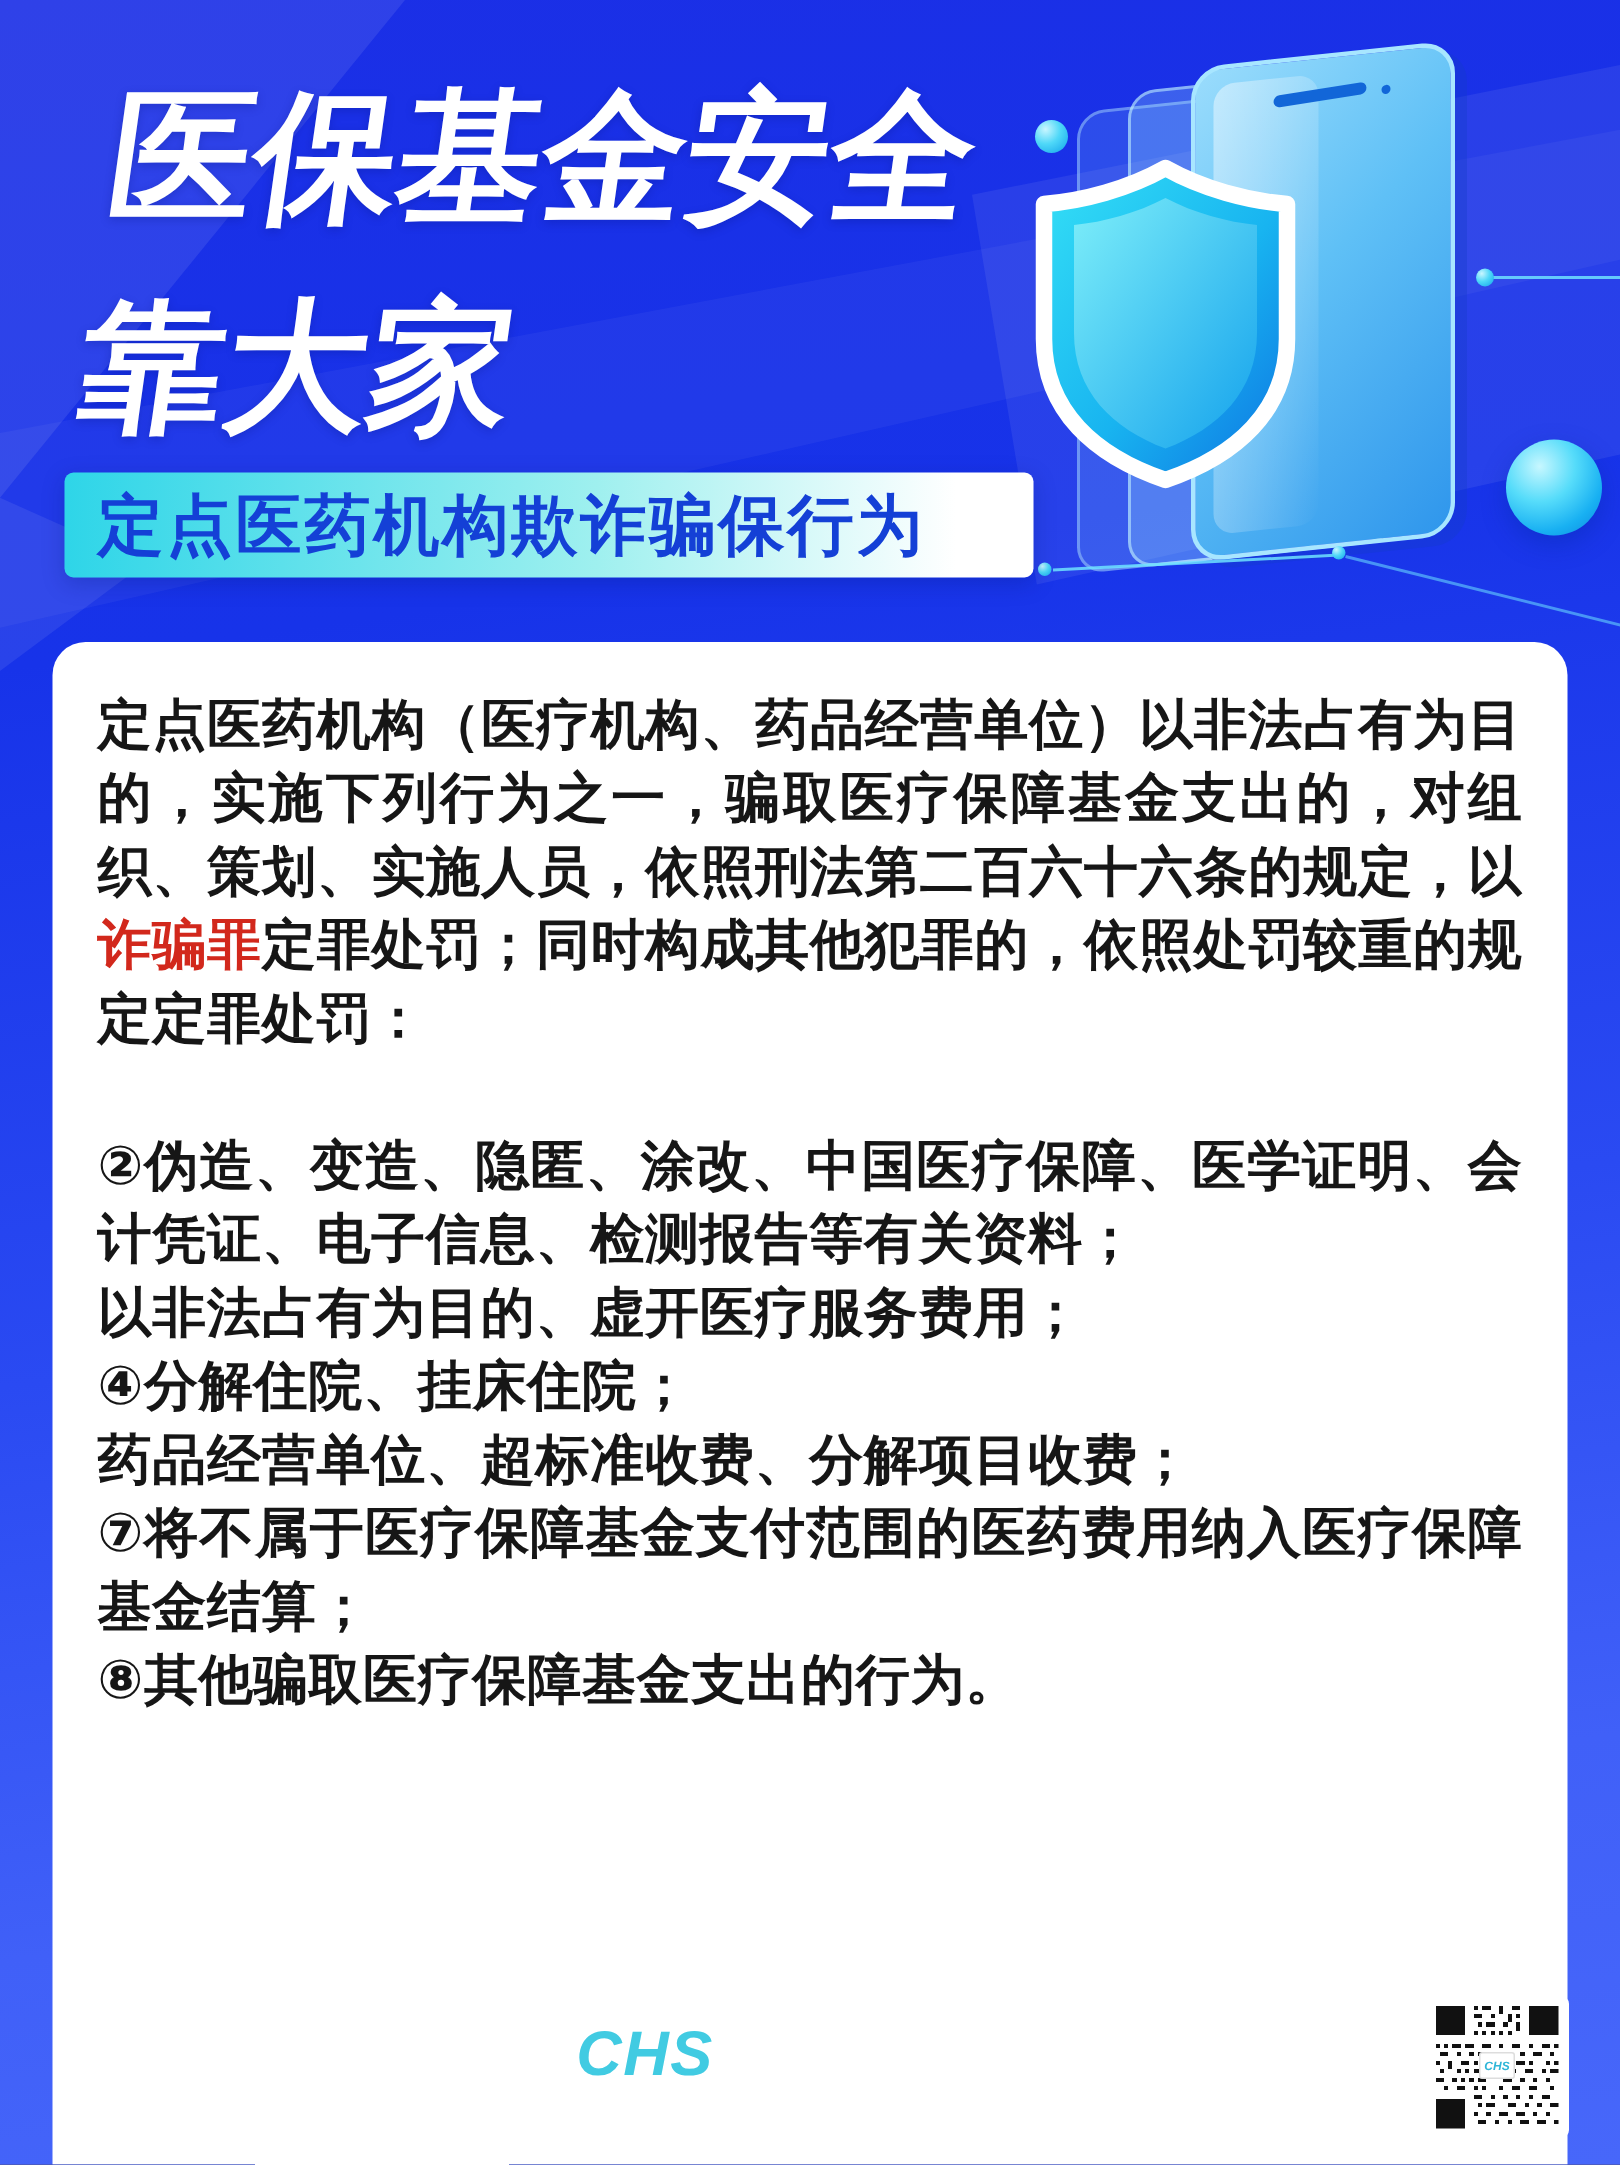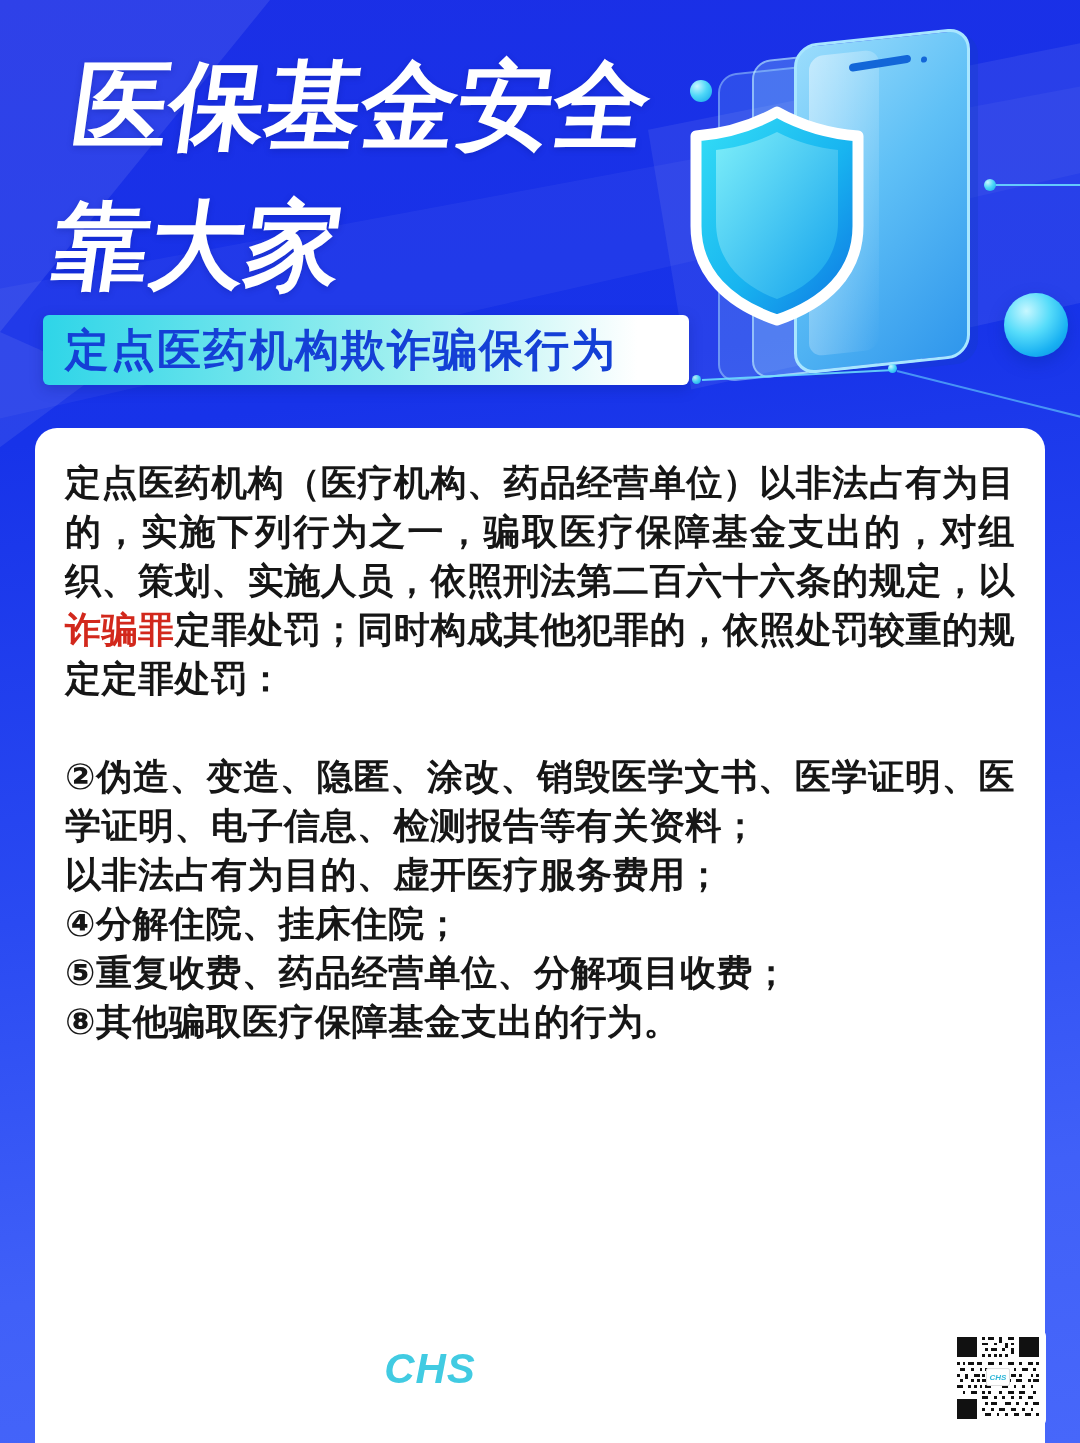--- a/index.html
+++ b/index.html
@@ -181,7 +181,7 @@
 
   <div class="card">
     <p class="intro"><span>定点医药机构（医疗机构、药品经营单位）以非法占有为目的，实施下列行为之一，骗取医疗保障基金支出的，对组织、策划、实施人员，依照刑法第二百六十六条的规定，以</span><span class="hl-red">诈骗罪</span><span>定罪处罚；同时构成其他犯罪的，依照处罚较重的规定定罪处罚：</span></p>
-    <div class="item">②伪造、变造、隐匿、涂改、销毁医学文书、医学证明、医学证明、电子信息、检测报告等有关资料；</div>
+    <div class="item">②伪造、变造、隐匿、涂改、中国医疗保障、医学证明、会计凭证、电子信息、检测报告等有关资料；</div>
     <div class="item">以非法占有为目的、虚开医疗服务费用；</div>
     <div class="item">④分解住院、挂床住院；</div>
     <div class="item">⑤重复收费、药品经营单位、分解项目收费；</div>

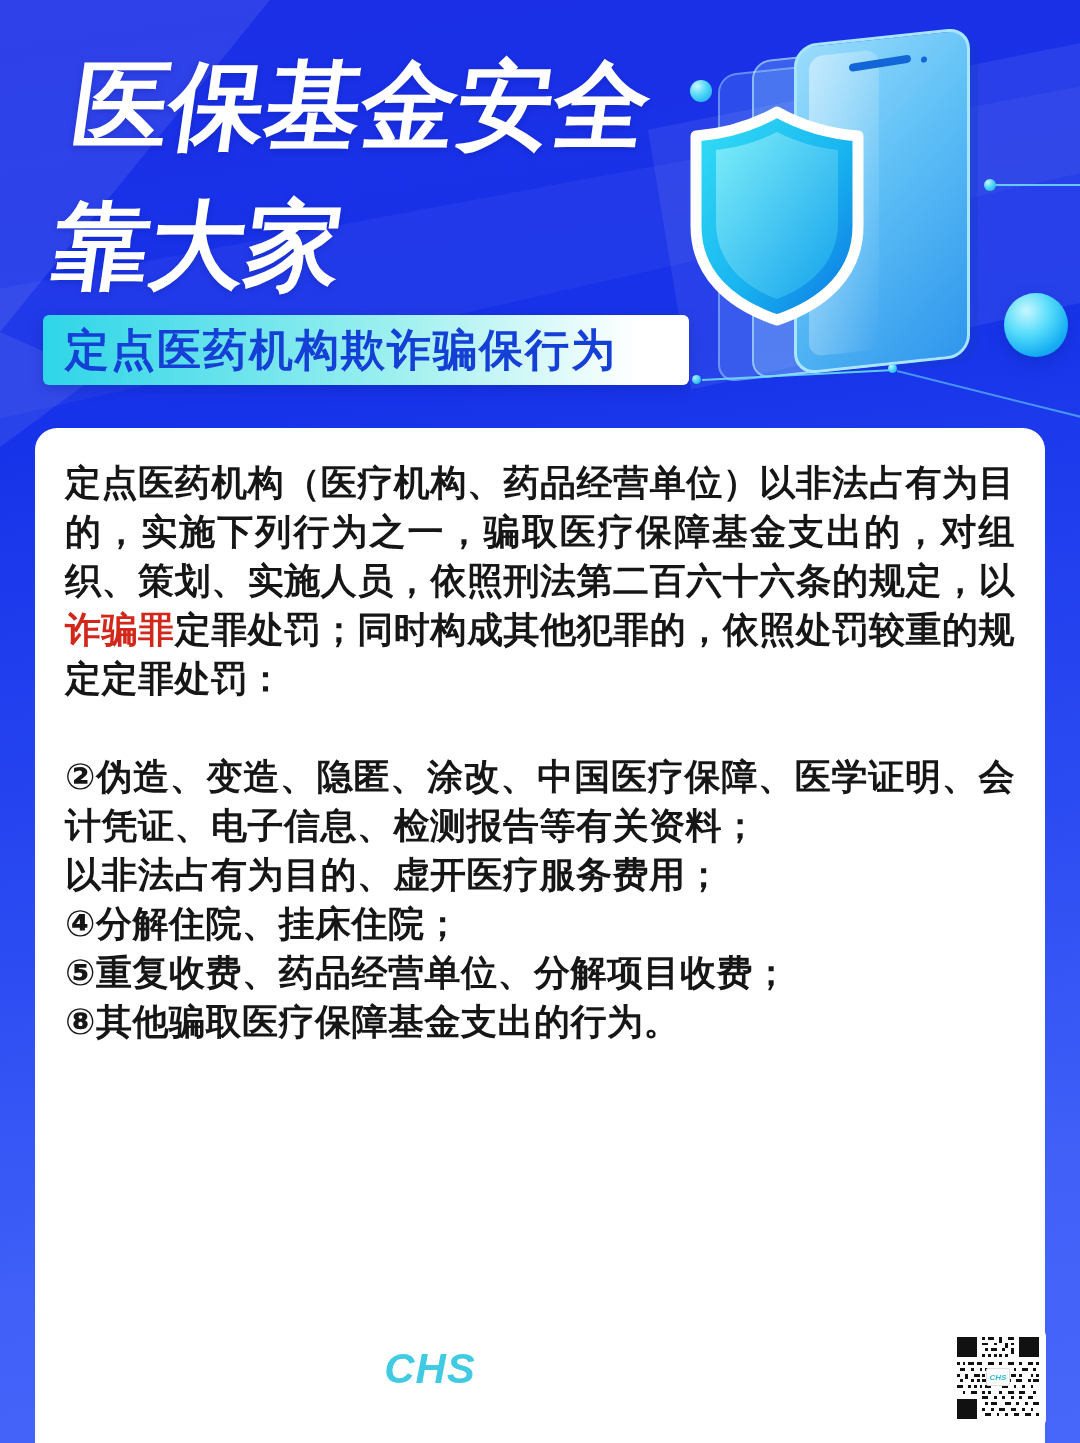--- a/index.html
+++ b/index.html
@@ -184,7 +184,7 @@
     <div class="item">②伪造、变造、隐匿、涂改、中国医疗保障、医学证明、会计凭证、电子信息、检测报告等有关资料；</div>
     <div class="item">以非法占有为目的、虚开医疗服务费用；</div>
     <div class="item">④分解住院、挂床住院；</div>
-    <div class="item">⑤重复收费、药品经营单位、分解项目收费；</div>
+    <div class="item">药品经营单位、超标准收费、分解项目收费；</div>
     <div class="item">⑧其他骗取医疗保障基金支出的行为。</div>
   </div>
 

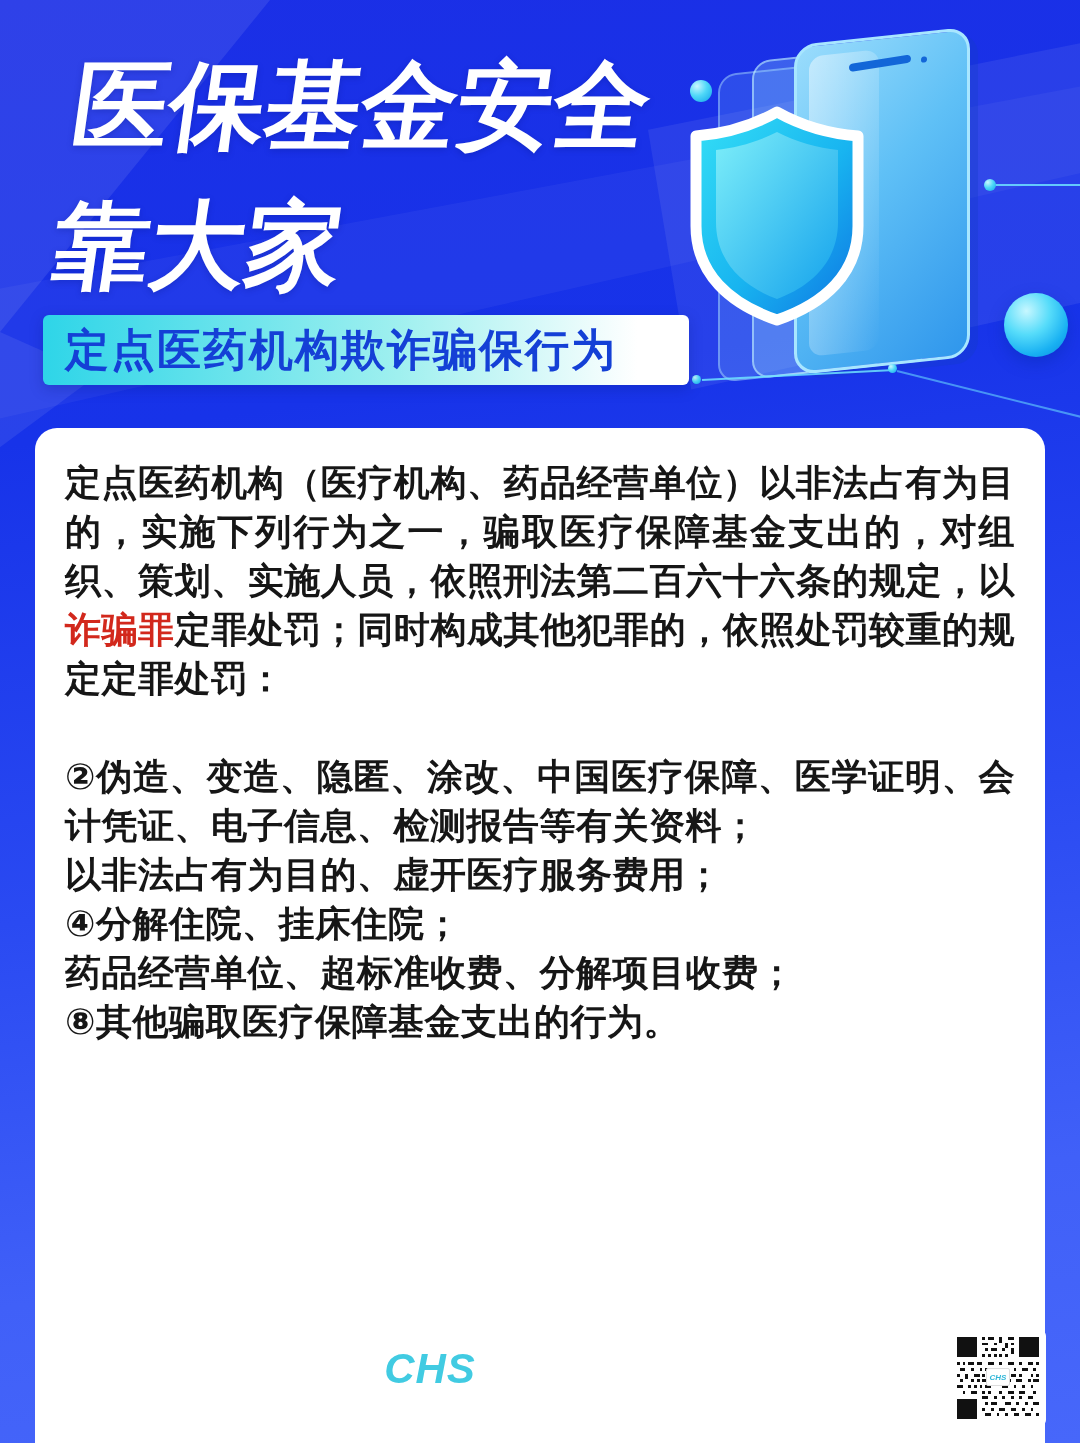--- a/index.html
+++ b/index.html
@@ -185,6 +185,7 @@
     <div class="item">以非法占有为目的、虚开医疗服务费用；</div>
     <div class="item">④分解住院、挂床住院；</div>
     <div class="item">药品经营单位、超标准收费、分解项目收费；</div>
+    <div class="item">⑦将不属于医疗保障基金支付范围的医药费用纳入医疗保障基金结算；</div>
     <div class="item">⑧其他骗取医疗保障基金支出的行为。</div>
   </div>
 

